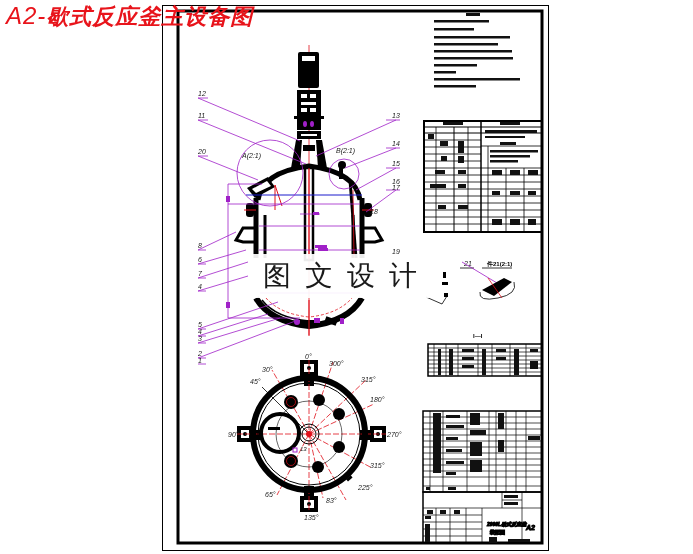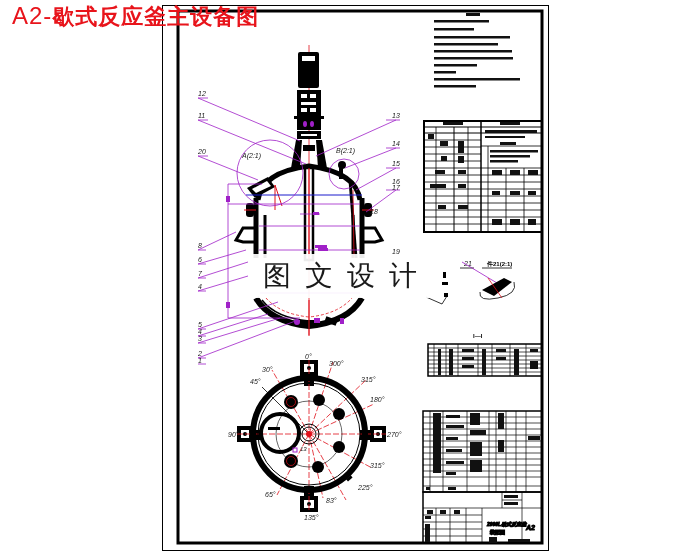--- a/index.html
+++ b/index.html
@@ -4,7 +4,7 @@
 <style>
   html, body { margin:0; padding:0; background:#ffffff; }
   body { width:693px; height:554px; position:relative; overflow:hidden; font-family:"DejaVu Sans", sans-serif; }
-  #title { position:absolute; left:12px; top:2px; color:#e8141b; font-size:22px; font-weight:bold; font-family:"DejaVu Serif", serif; letter-spacing:1px; white-space:nowrap; z-index:5; }
+  #title { position:absolute; left:6px; top:2px; color:#e8141b; font-size:22px; font-weight:bold; font-family:"DejaVu Serif", serif; letter-spacing:1px; white-space:nowrap; z-index:5;font-style:italic; }
   #title .a2 { font-family:"Liberation Sans", sans-serif; font-weight:normal; font-size:24px; }
   #drawing { position:absolute; left:0; top:0; }
   #watermark { position:absolute; left:250px; top:254px; width:180px; height:44px; background:rgba(255,255,255,0.92); z-index:4; display:flex; align-items:center; justify-content:center; gap:14px; }

